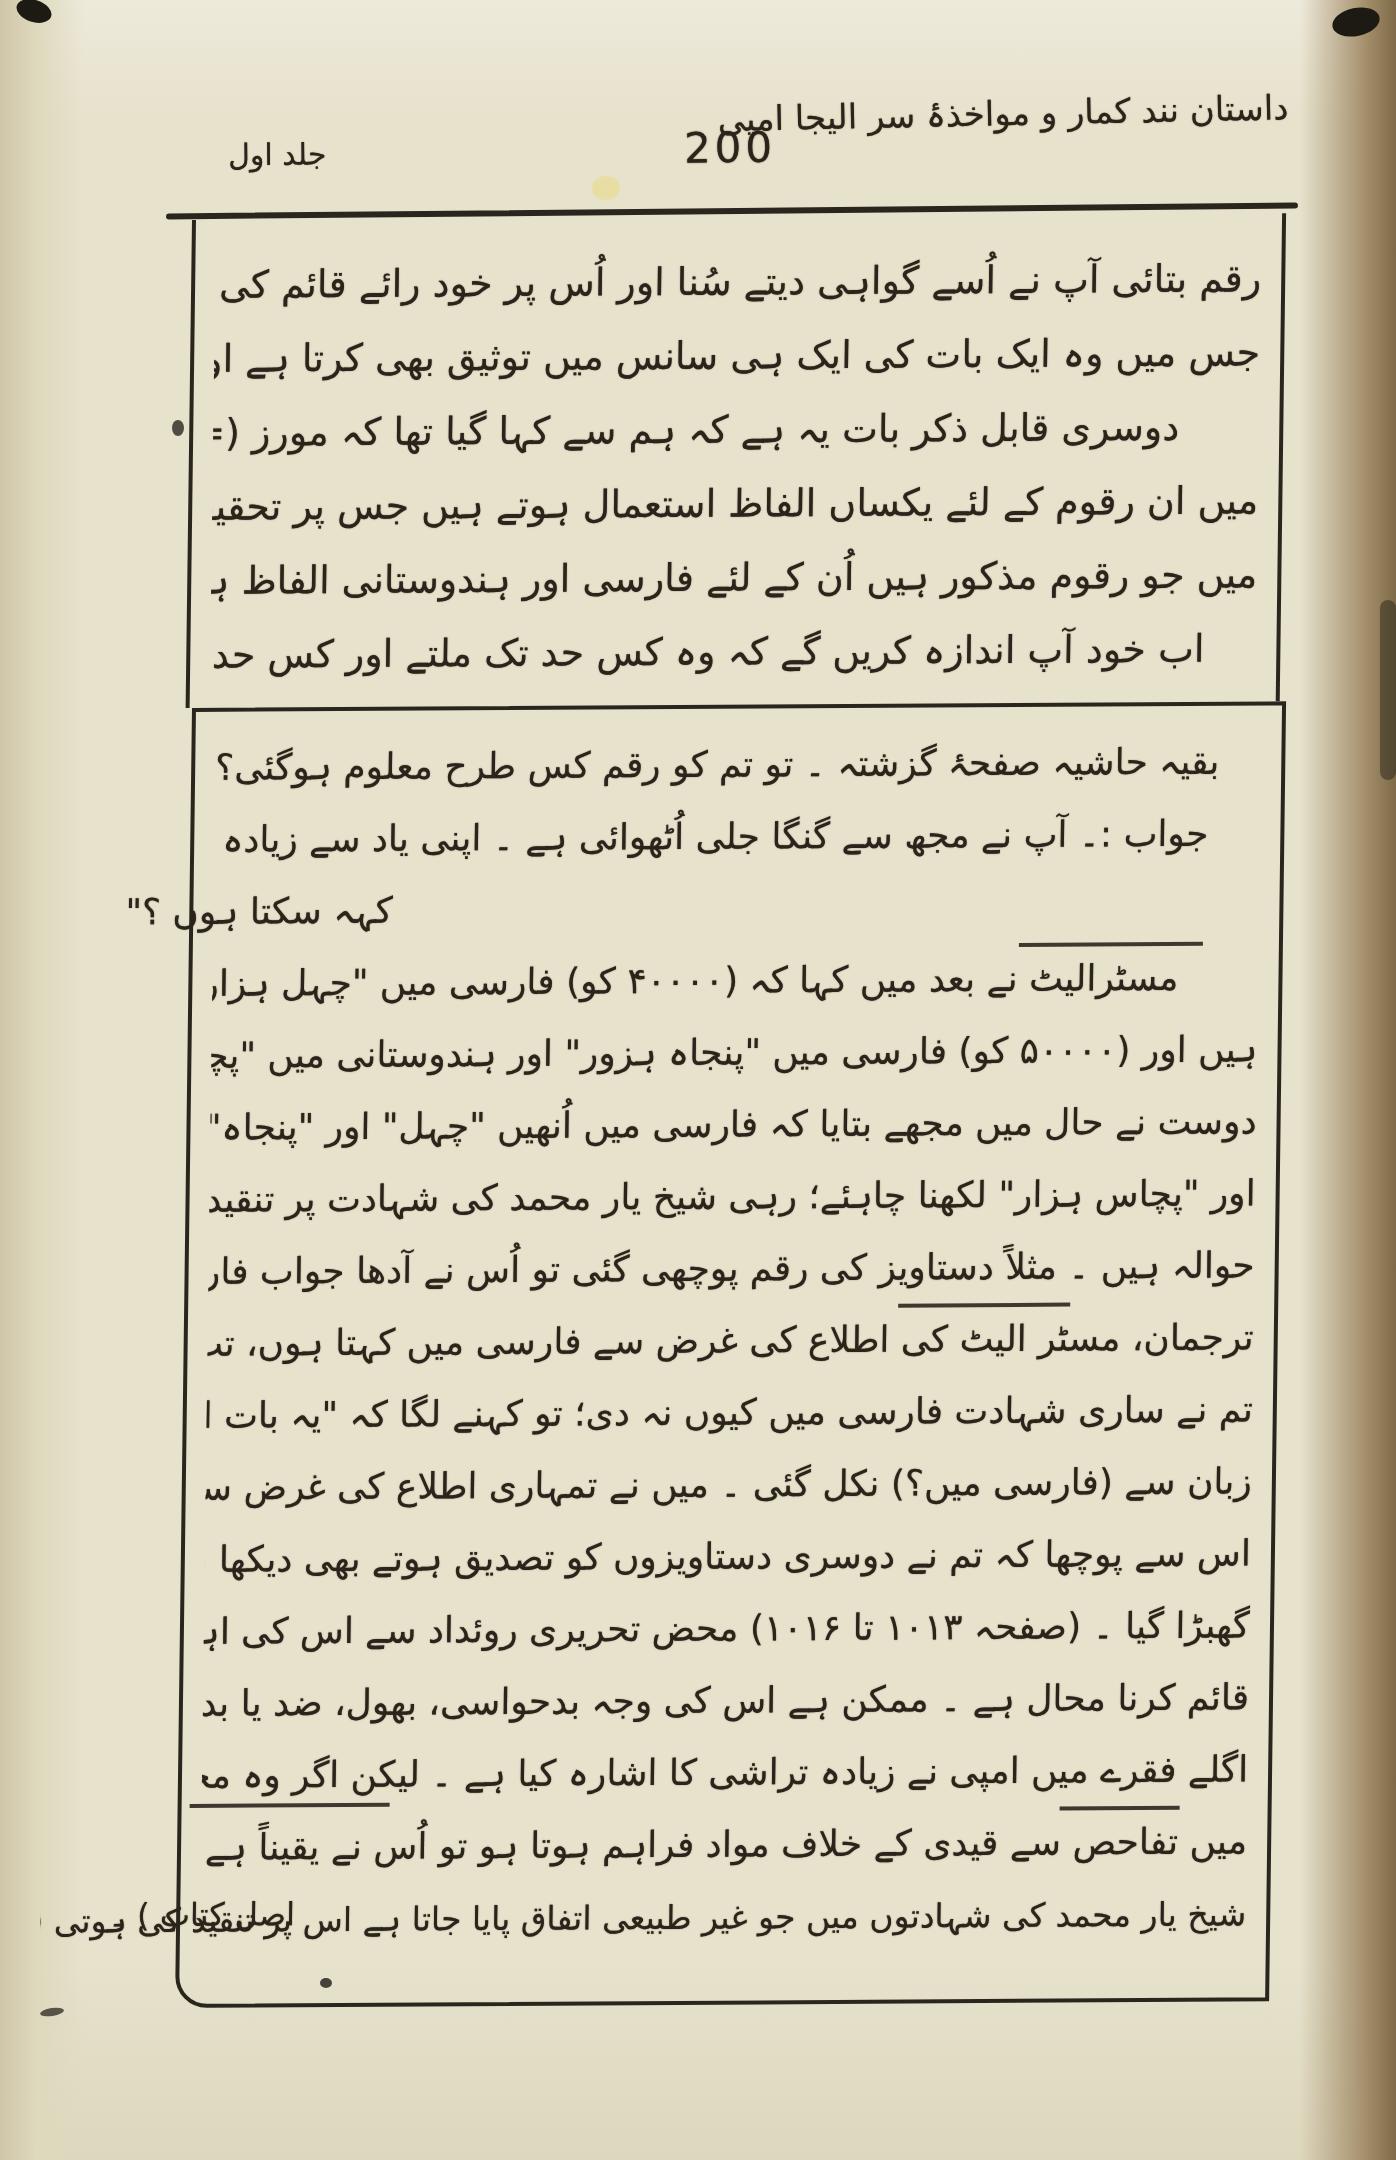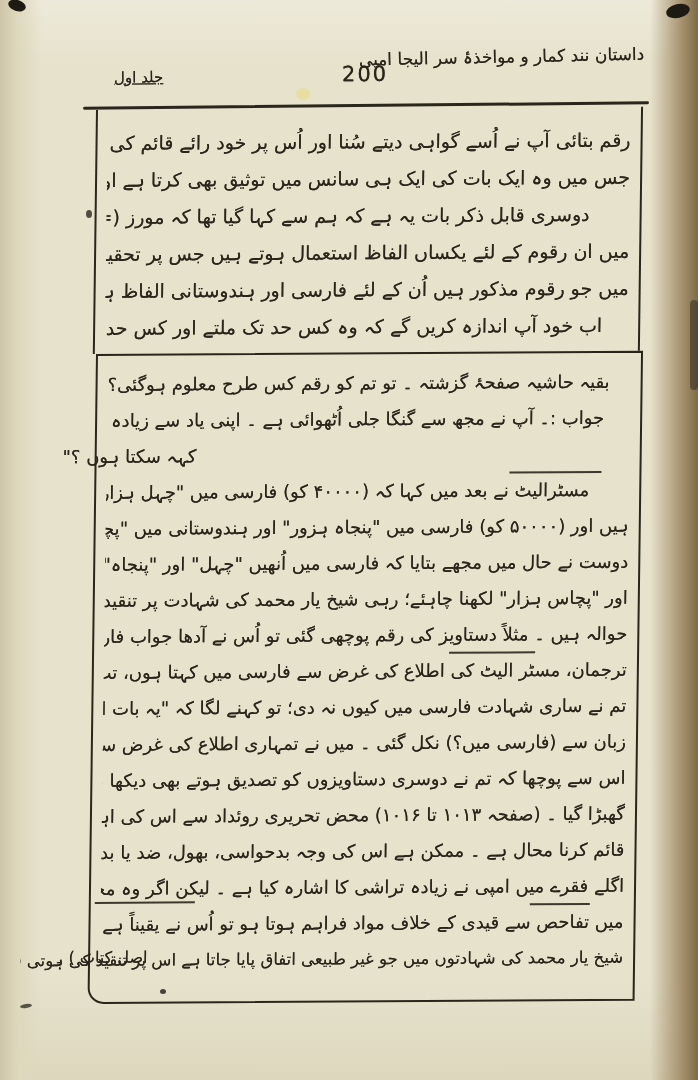--- a/index.html
+++ b/index.html
@@ -30,7 +30,7 @@
   .pageno{position:absolute;left:246px;top:14px;font-size:21px;letter-spacing:2px;
           text-shadow:0 0 .7px rgba(42,36,26,.9);}
   .vol{position:absolute;left:18px;top:18px;font-size:15px;direction:rtl;
-       text-shadow:0 0 .5px rgba(42,36,26,.8);text-decoration:underline;}
+       text-shadow:0 0 .5px rgba(42,36,26,.8);}
   .rule{position:absolute;left:83px;top:104px;width:566px;height:3px;background:#2b261d;
         transform:rotate(-0.55deg);border-radius:2px;}
   

